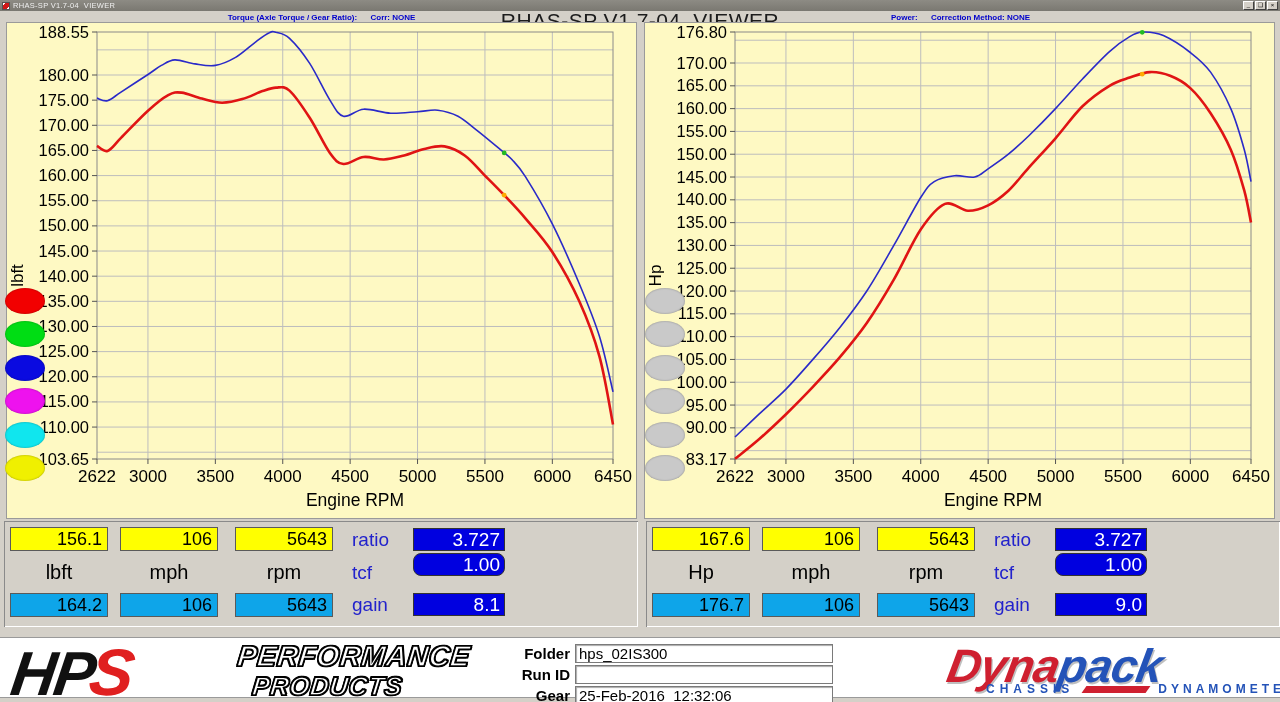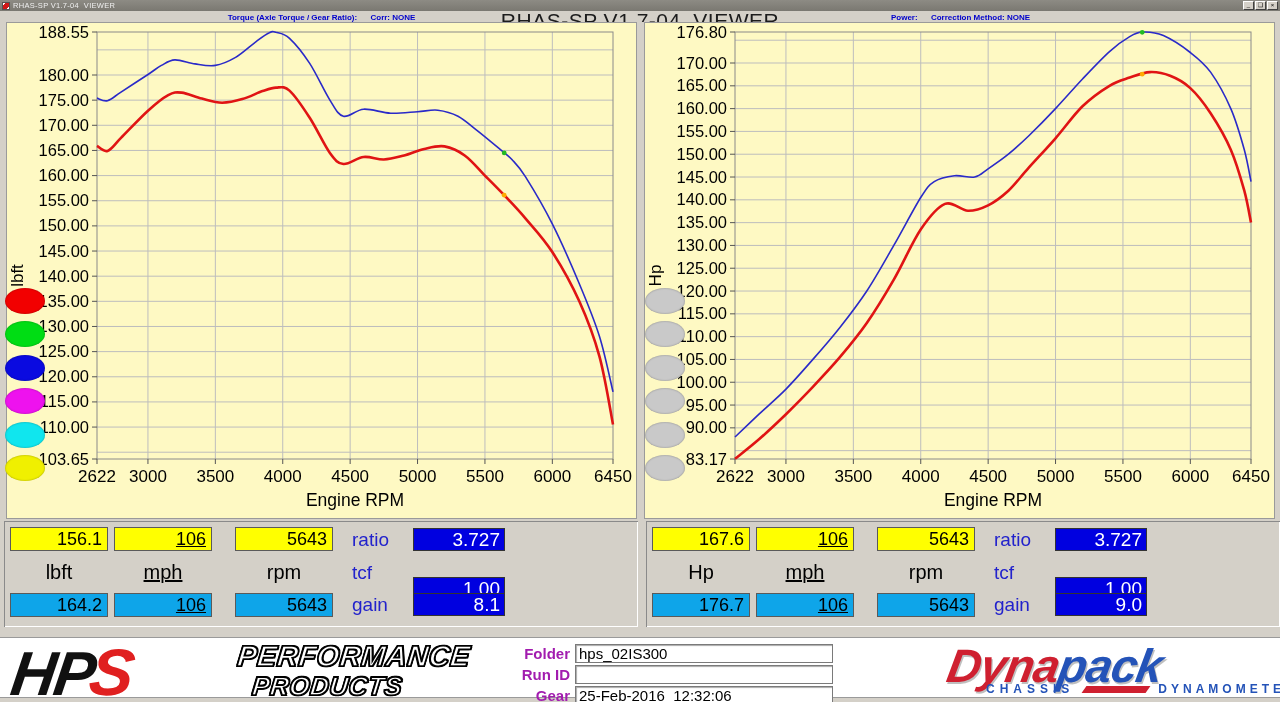--- a/index.html
+++ b/index.html
@@ -40,7 +40,7 @@
     font-size:18px; line-height:22px; text-align:right; padding-right:5px; color:#000; }
   .vb-yellow { background:#ffff00; top:6px; }
   .vb-green  { background:#0ea5e9; top:72px; }
-  .c1 { left:6px; } .c2 { left:110px;text-decoration:underline; } .c3 { left:231px; }
+  .c1 { left:6px; } .c2 { left:116px; } .c3 { left:231px; }
   .unit-lbl { position:absolute; top:40px; width:98px; text-align:center; font-size:20px; color:#000; }
   .param-lbl { position:absolute; left:348px; width:52px; font-size:19px; color:#2222cc; }
   .p1 { top:8px; } .p2 { top:41px; } .p3 { top:73px; }

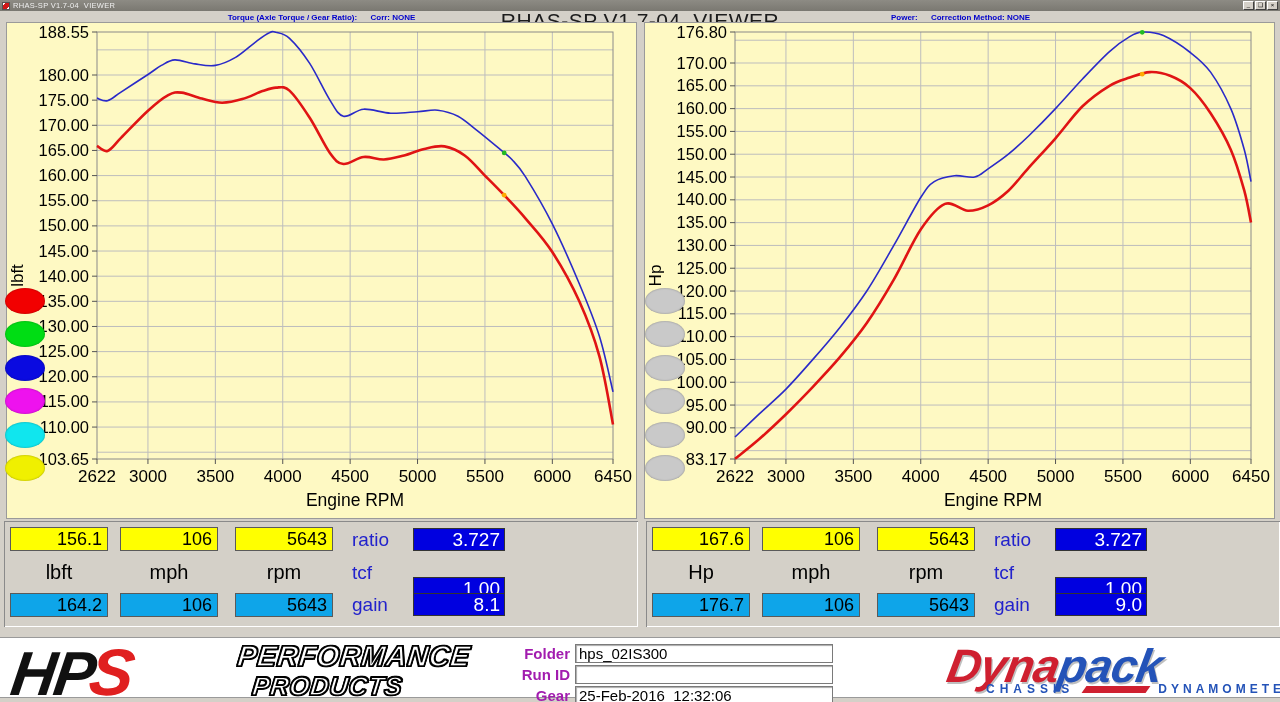--- a/index.html
+++ b/index.html
@@ -46,7 +46,7 @@
   .p1 { top:8px; } .p2 { top:41px; } .p3 { top:73px; }
   .blue-box { position:absolute; left:409px; width:92px; height:23px; background:#0000e0;
     border:1px solid #333; color:#fff; font-size:19px; line-height:21px; text-align:right; padding-right:4px; }
-  .b1 { top:7px; } .b2 { top:56px; } .b3 { top:72px; }
+  .b1 { top:7px; } .b2 { top:32px;border-radius:8px; } .b3 { top:72px; }
 
   
   .footer { position:absolute; top:637px; left:0; width:1280px; height:61px; background:#fff;

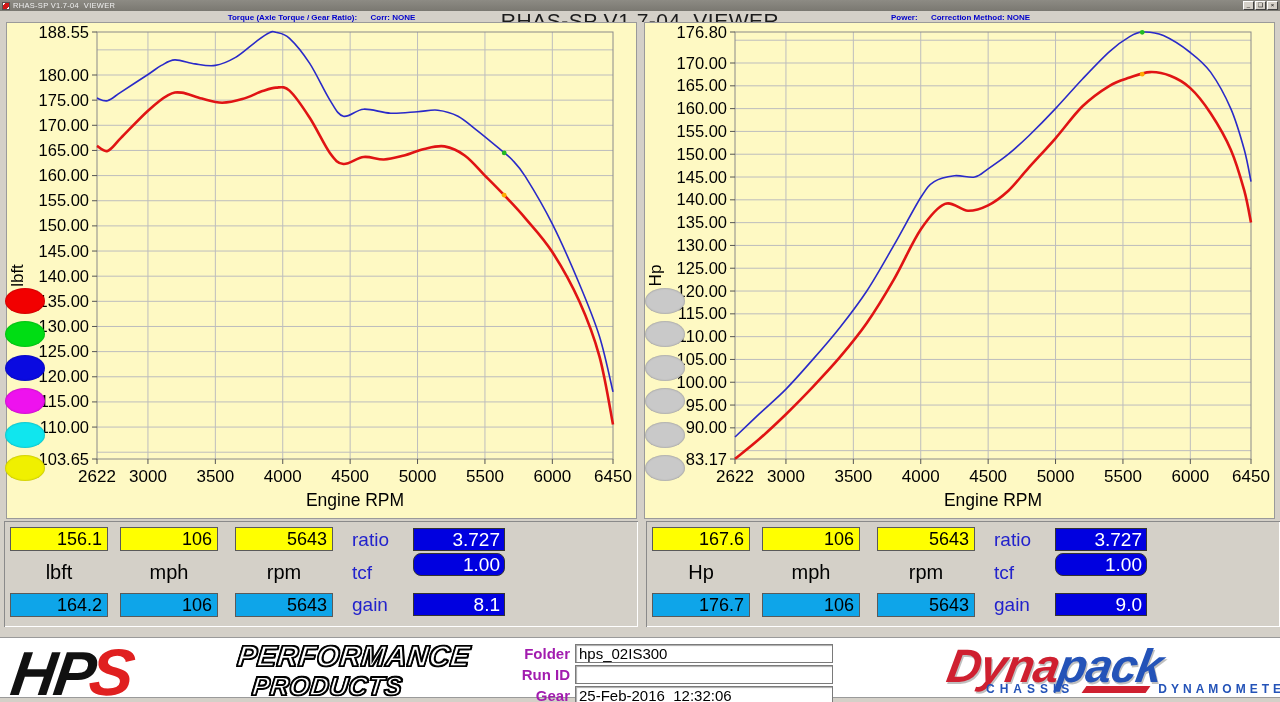--- a/index.html
+++ b/index.html
@@ -62,7 +62,7 @@
   .perf-line2 { font-size:26px; margin-left:18px; margin-top:-2px; letter-spacing:.5px; }
   .field-row { position:absolute; left:495px; height:20px; display:flex; align-items:center; }
   .f1 { top:5px; } .f2 { top:26px; } .f3 { top:47px; }
-  .field-label { width:80px; text-align:right; font-size:15px; font-weight:bold; color:#a21caf; padding-right:5px; }
+  .field-label { width:80px; text-align:right; font-size:15px; font-weight:bold; color:#000000; padding-right:5px; }
   .field-input { width:258px; height:19px; background:#fff; border:1px solid #7a7a7a;
     box-shadow:inset 1px 1px 1px #aaa; font-size:15px; font-family:"Liberation Sans",sans-serif;
     padding:0 3px; color:#000; }

